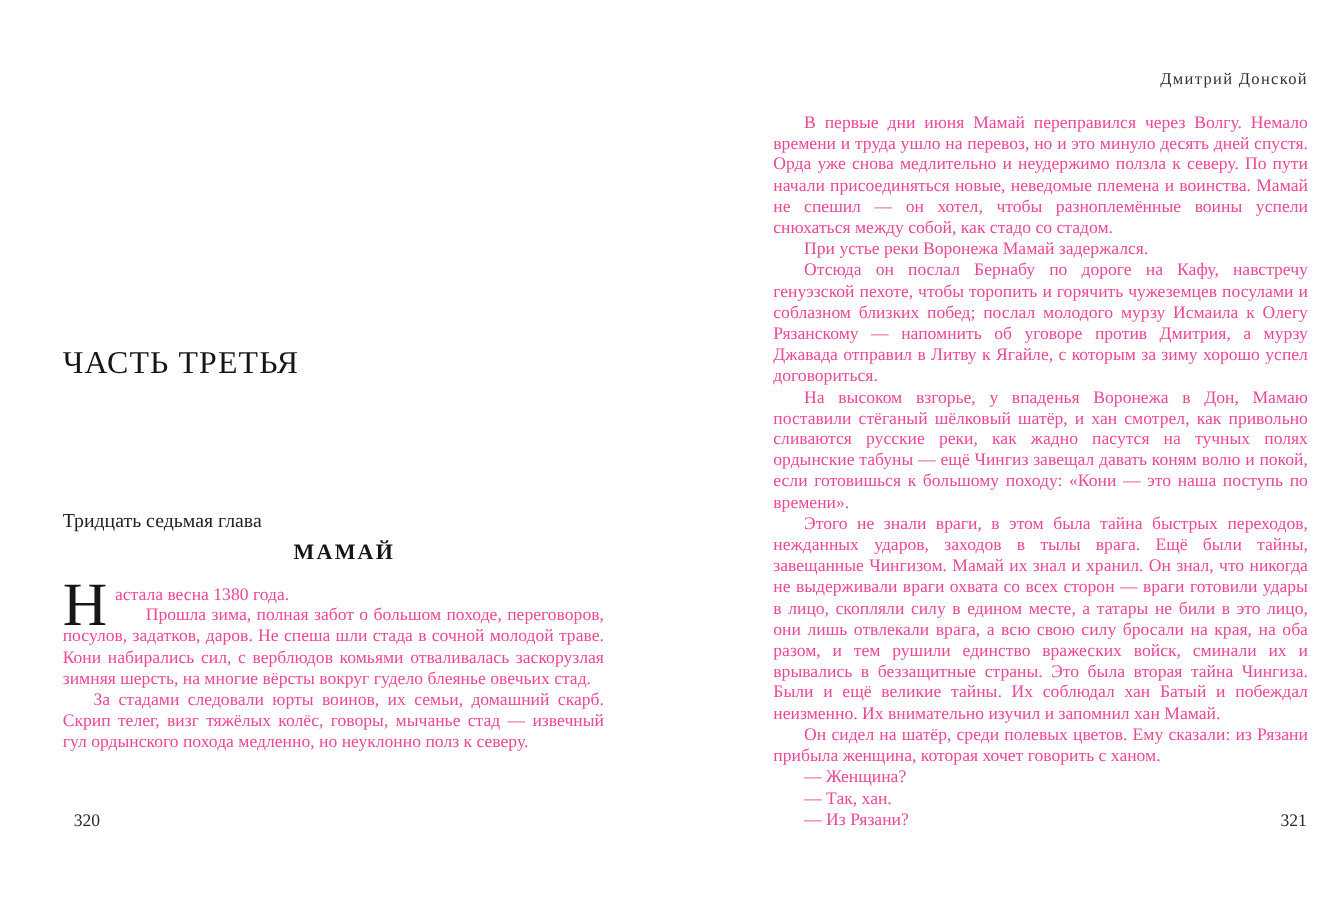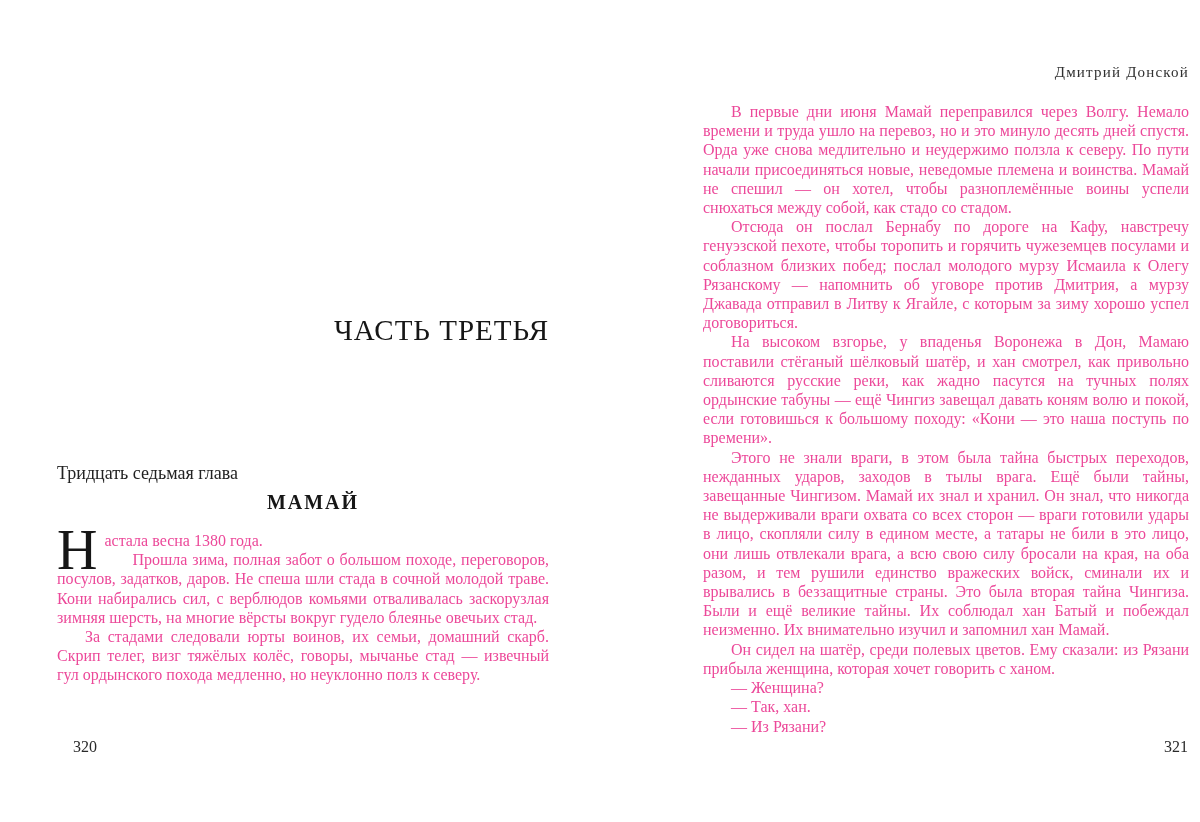--- a/index.html
+++ b/index.html
@@ -133,6 +133,7 @@
 
     <div class="body-text body-right">
       <p>В первые дни июня Мамай переправился через Волгу. Немало времени и труда ушло на перевоз, но и это минуло десять дней спустя. Орда уже снова медлительно и неудержимо ползла к северу. По пути начали присоединяться новые, неведомые племена и воинства. Мамай не спешил — он хотел, чтобы разноплемённые воины успели снюхаться между собой, как стадо со стадом.</p>
+      <p>При устье реки Воронежа Мамай задержался.</p>
       <p>Отсюда он послал Бернабу по дороге на Кафу, навстречу генуэзской пехоте, чтобы торопить и горячить чужеземцев посулами и соблазном близких побед; послал молодого мурзу Исмаила к Олегу Рязанскому — напомнить об уговоре против Дмитрия, а мурзу Джавада отправил в Литву к Ягайле, с которым за зиму хорошо успел договориться.</p>
       <p>На высоком взгорье, у впаденья Воронежа в Дон, Мамаю поставили стёганый шёлковый шатёр, и хан смотрел, как привольно сливаются русские реки, как жадно пасутся на тучных полях ордынские табуны — ещё Чингиз завещал давать коням волю и покой, если готовишься к большому походу: «Кони — это наша поступь по времени».</p>
       <p>Этого не знали враги, в этом была тайна быстрых переходов, нежданных ударов, заходов в тылы врага. Ещё были тайны, завещанные Чингизом. Мамай их знал и хранил. Он знал, что никогда не выдерживали враги охвата со всех сторон — враги готовили удары в лицо, скопляли силу в едином месте, а татары не били в это лицо, они лишь отвлекали врага, а всю свою силу бросали на края, на оба разом, и тем рушили единство вражеских войск, сминали их и врывались в беззащитные страны. Это была вторая тайна Чингиза. Были и ещё великие тайны. Их соблюдал хан Батый и побеждал неизменно. Их внимательно изучил и запомнил хан Мамай.</p>

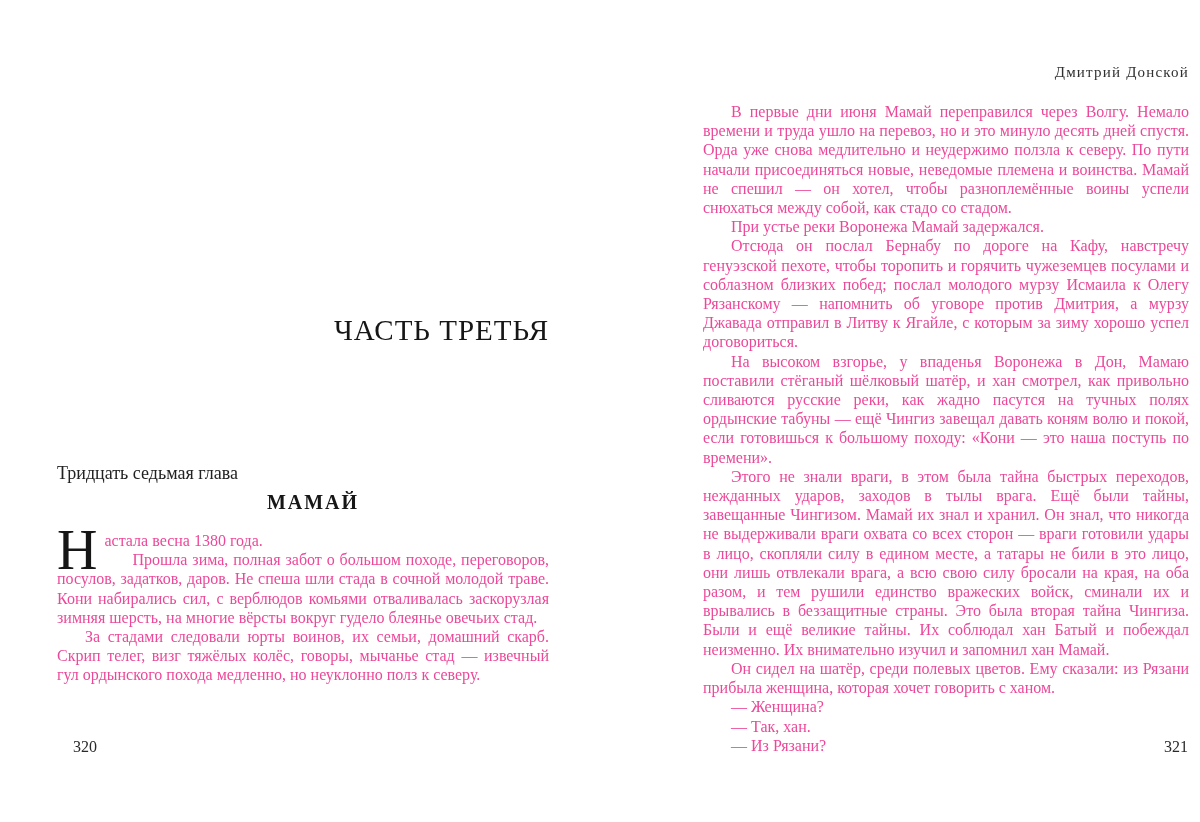--- a/index.html
+++ b/index.html
@@ -29,7 +29,7 @@
     top: 314px;
     left: 0;
     width: 100%;
-    text-align: right;
+    text-align: left;
     font-size: 29px;
     font-weight: 400;
     letter-spacing: 1px;

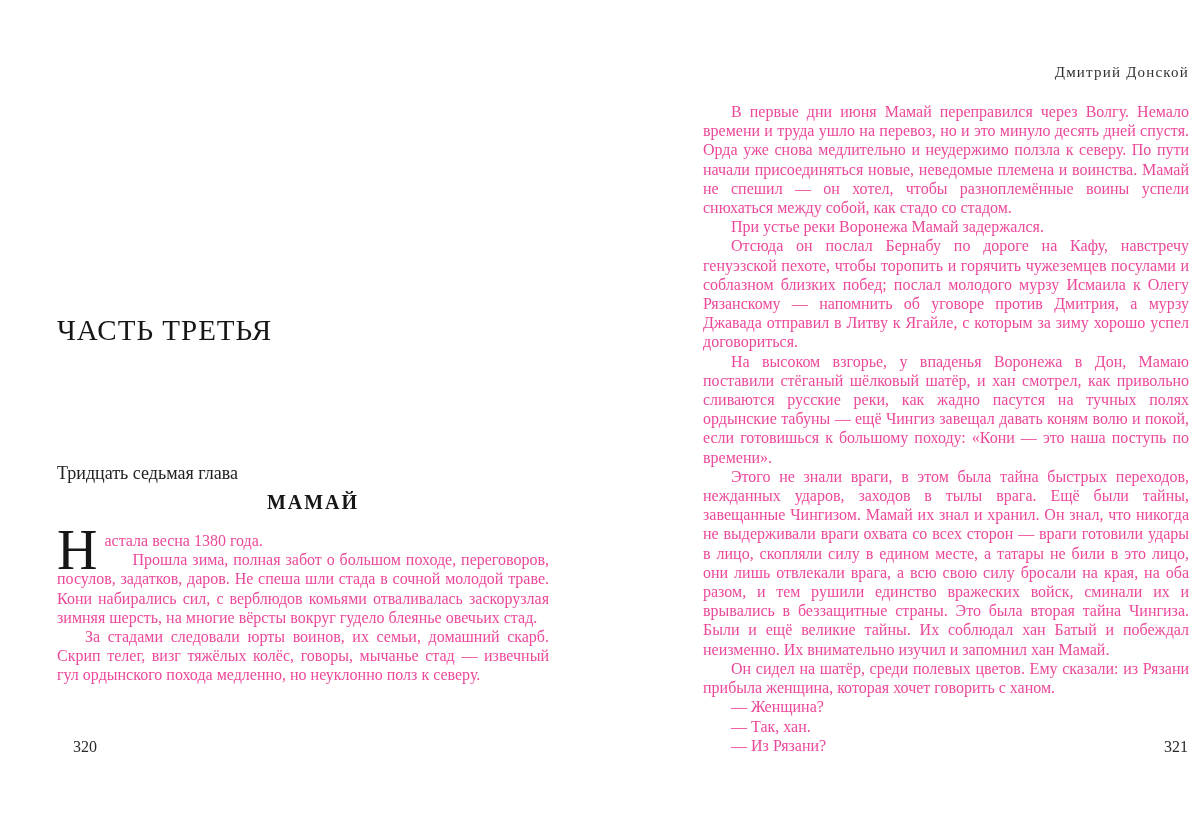--- a/index.html
+++ b/index.html
@@ -103,7 +103,7 @@
     font-size: 16px;
     color: #2a2a2a;
   }
-  .page-number.left  { left: 16px; }
+  .page-number.left  { left: 10px; }
   .page-number.right { right: 1px; text-align: center; }
 </style>
 </head>

